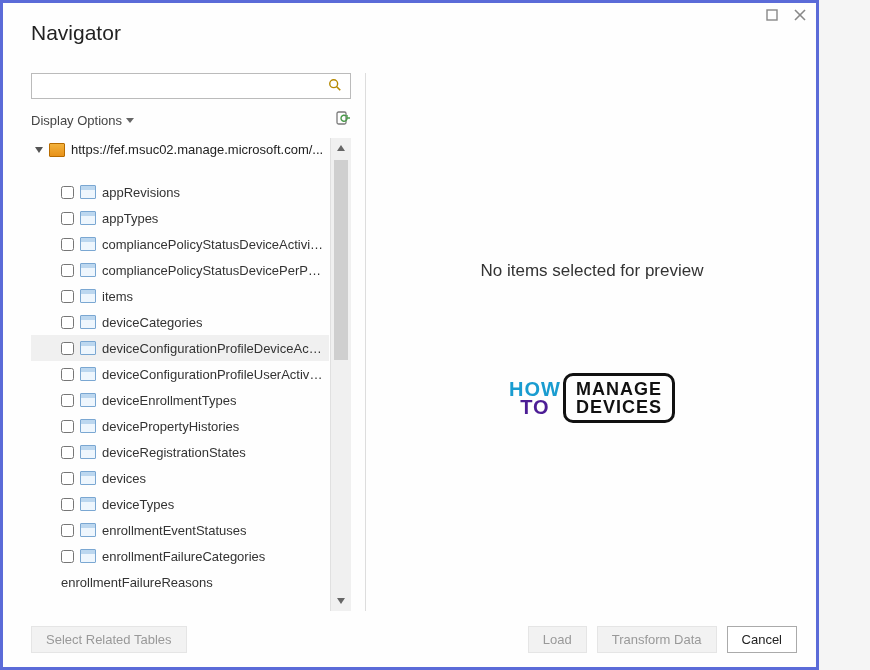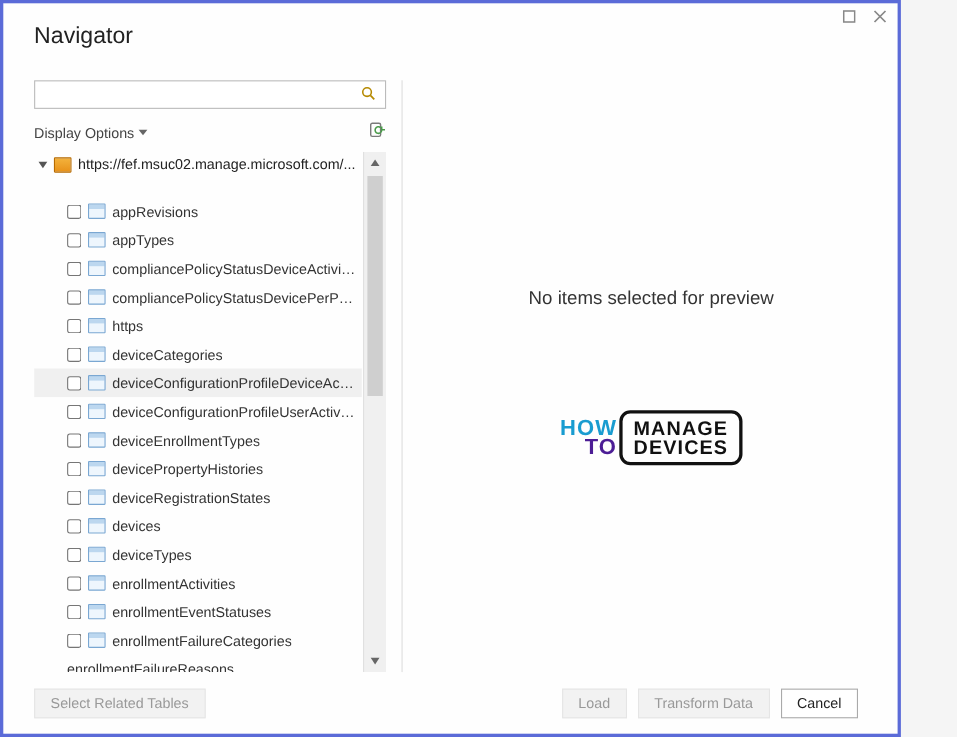--- a/index.html
+++ b/index.html
@@ -346,7 +346,7 @@
               <div class="node-row">
                 <input type="checkbox" style="">
                 <span class="table-icon"></span>
-                <span class="node-label">https</span>
+                <span class="node-label">items</span>
               </div>
               <div class="node-row">
                 <input type="checkbox" style="">

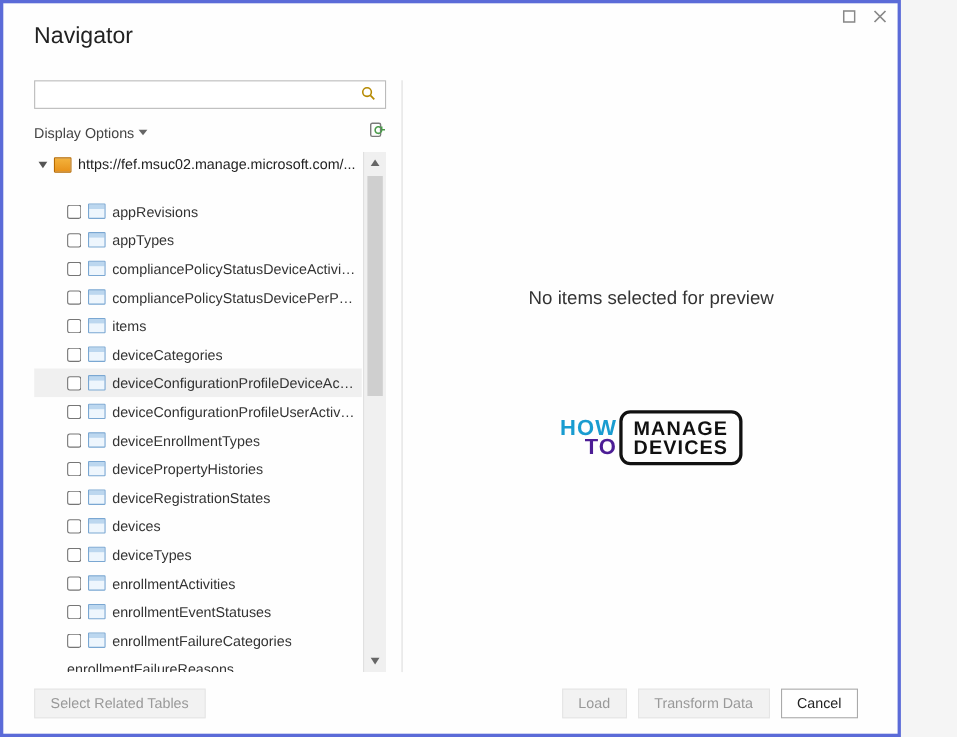--- a/index.html
+++ b/index.html
@@ -220,7 +220,7 @@
     font-weight:700;
     font-size:20px;
     line-height:0.9;
-    text-align:right;
+    text-align:center;
     letter-spacing:1px;
   }
   .wm-left .how { color:#199cd0; }

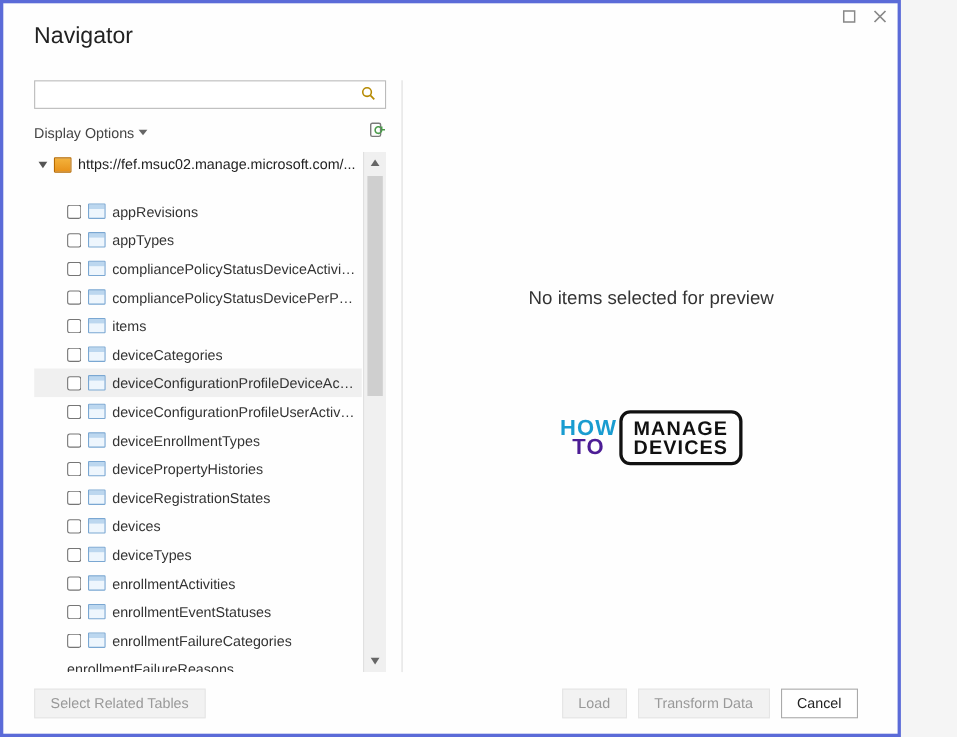--- a/index.html
+++ b/index.html
@@ -387,11 +387,6 @@
                 <input type="checkbox" style="">
                 <span class="table-icon"></span>
                 <span class="node-label">deviceTypes</span>
-              </div>
-              <div class="node-row">
-                <input type="checkbox" style="">
-                <span class="table-icon"></span>
-                <span class="node-label">enrollmentActivities</span>
               </div>
               <div class="node-row">
                 <input type="checkbox" style="">

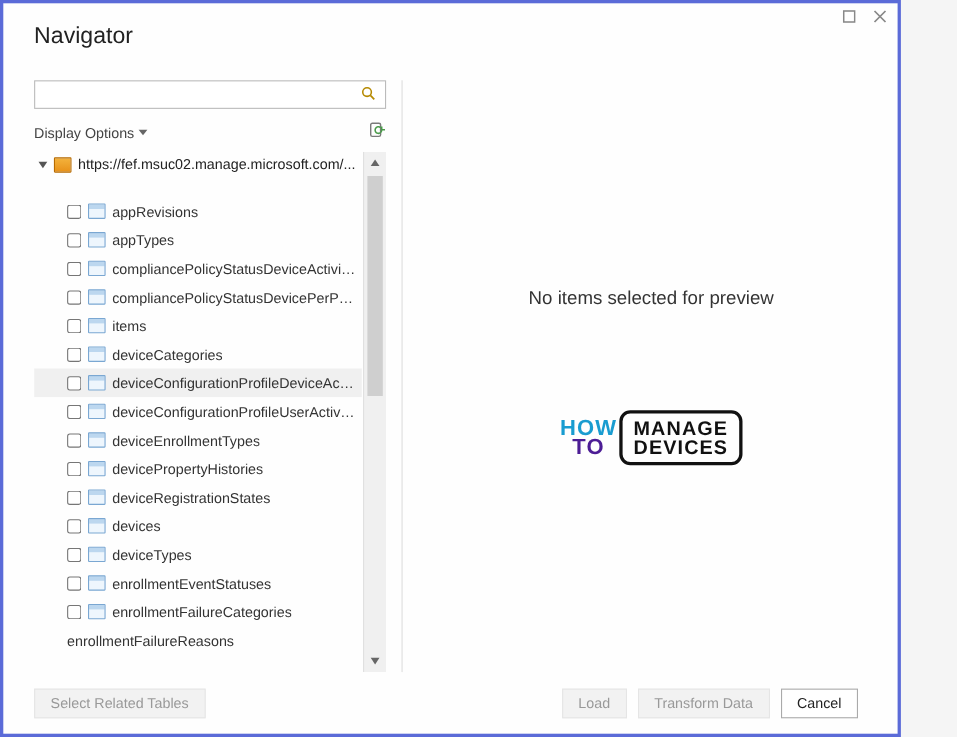--- a/index.html
+++ b/index.html
@@ -239,7 +239,7 @@
   }
   .footer {
     position:absolute;
-    left:28px; right:36px; bottom:14px;
+    left:28px; right:19px; bottom:14px;
     display:flex;
     justify-content: space-between;
     align-items:center;

